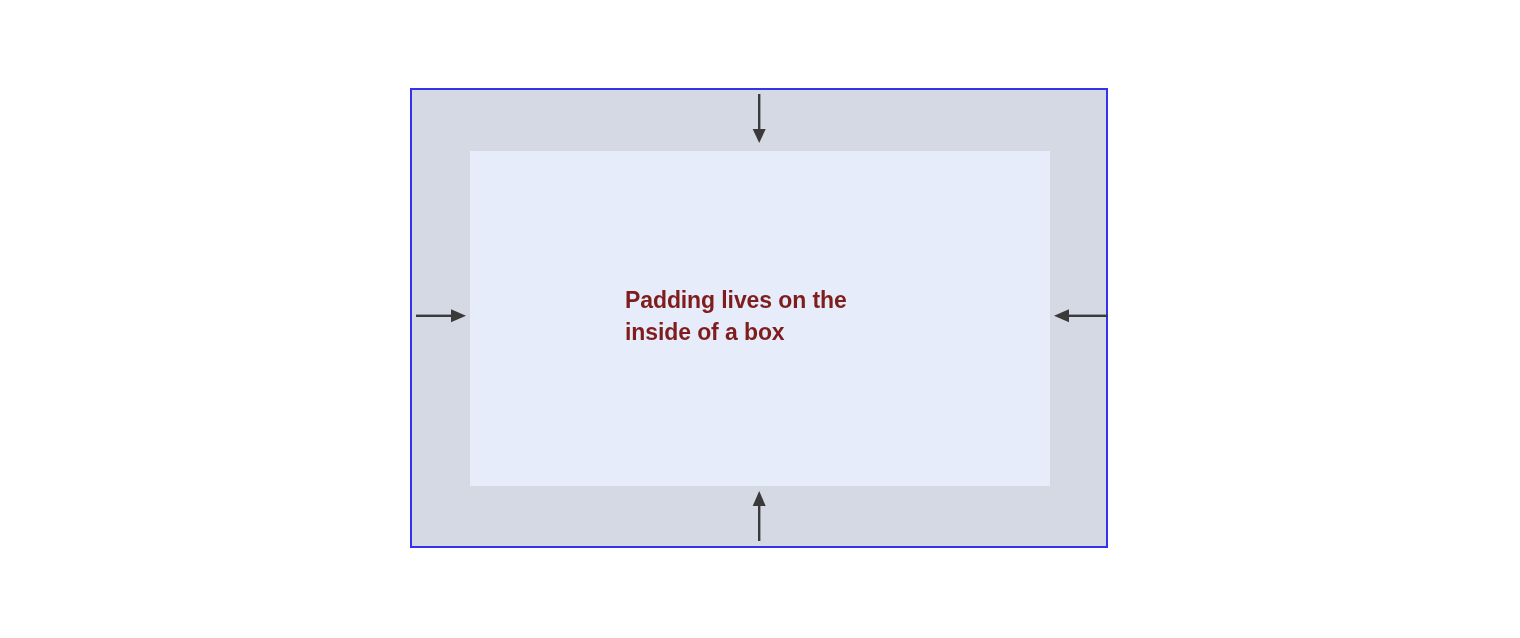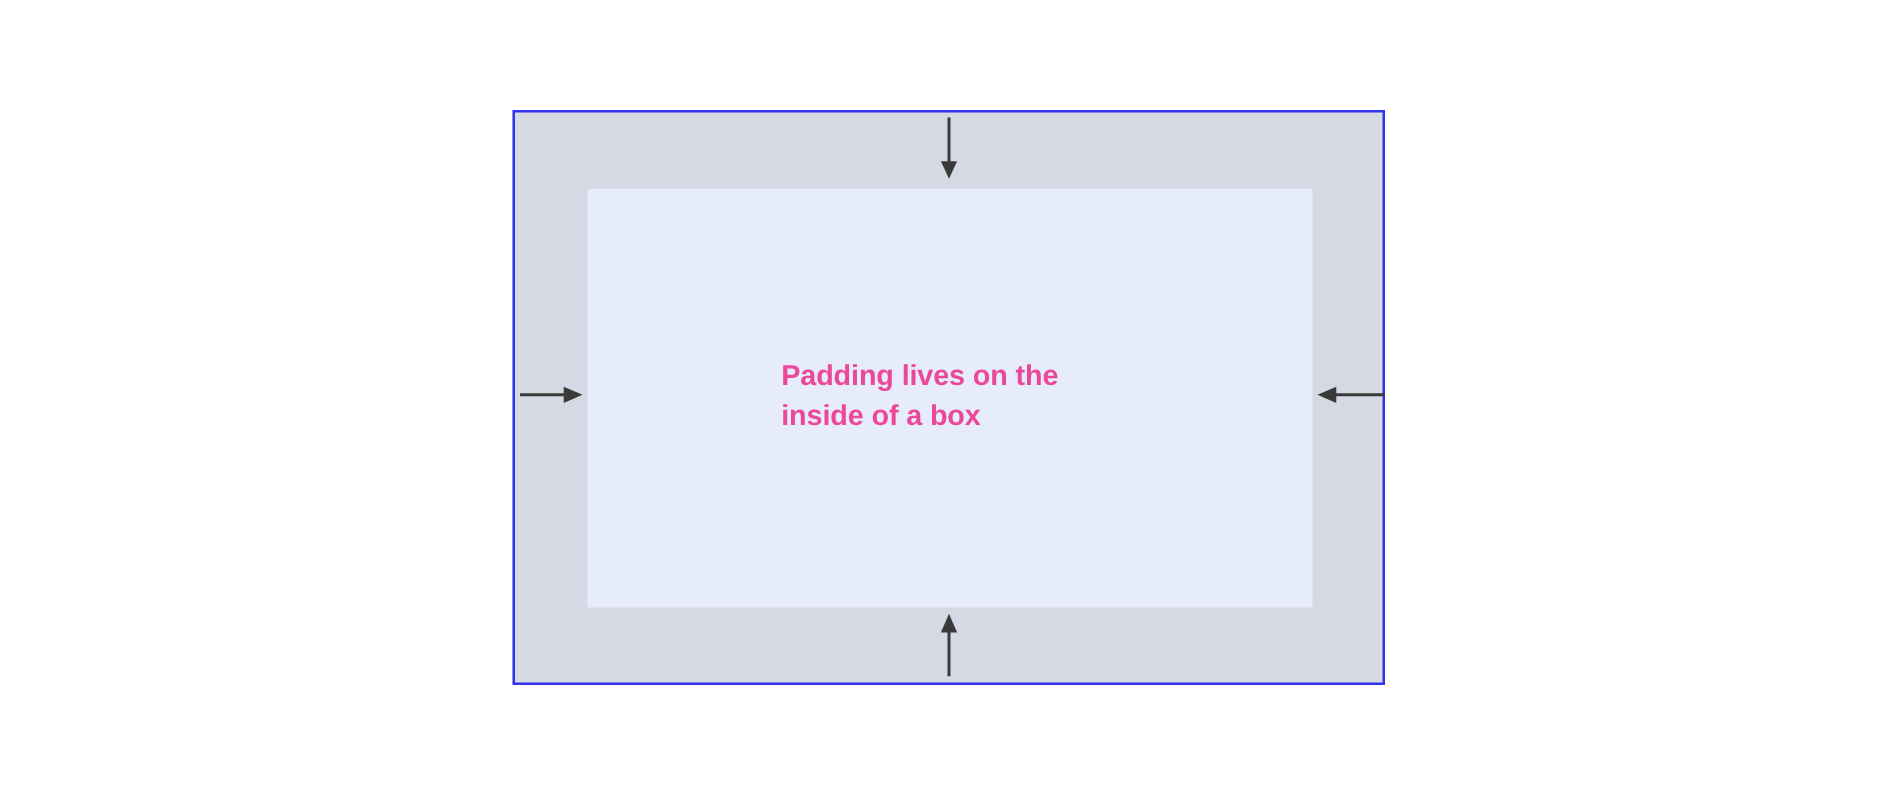--- a/index.html
+++ b/index.html
@@ -86,7 +86,7 @@
   <div id="content-box" style="left: 470px; top: 151px; width: 580px; height: 335px; background: rgb(230, 236, 250);">
   </div>
 
-  <div id="content-label" style="color: #ec4899;">Padding lives on the
+  <div id="content-label" style="color: #7f1d1d;">Padding lives on the
 inside of a box</div>
 
   <div class="arrow" id="arrow-top">

